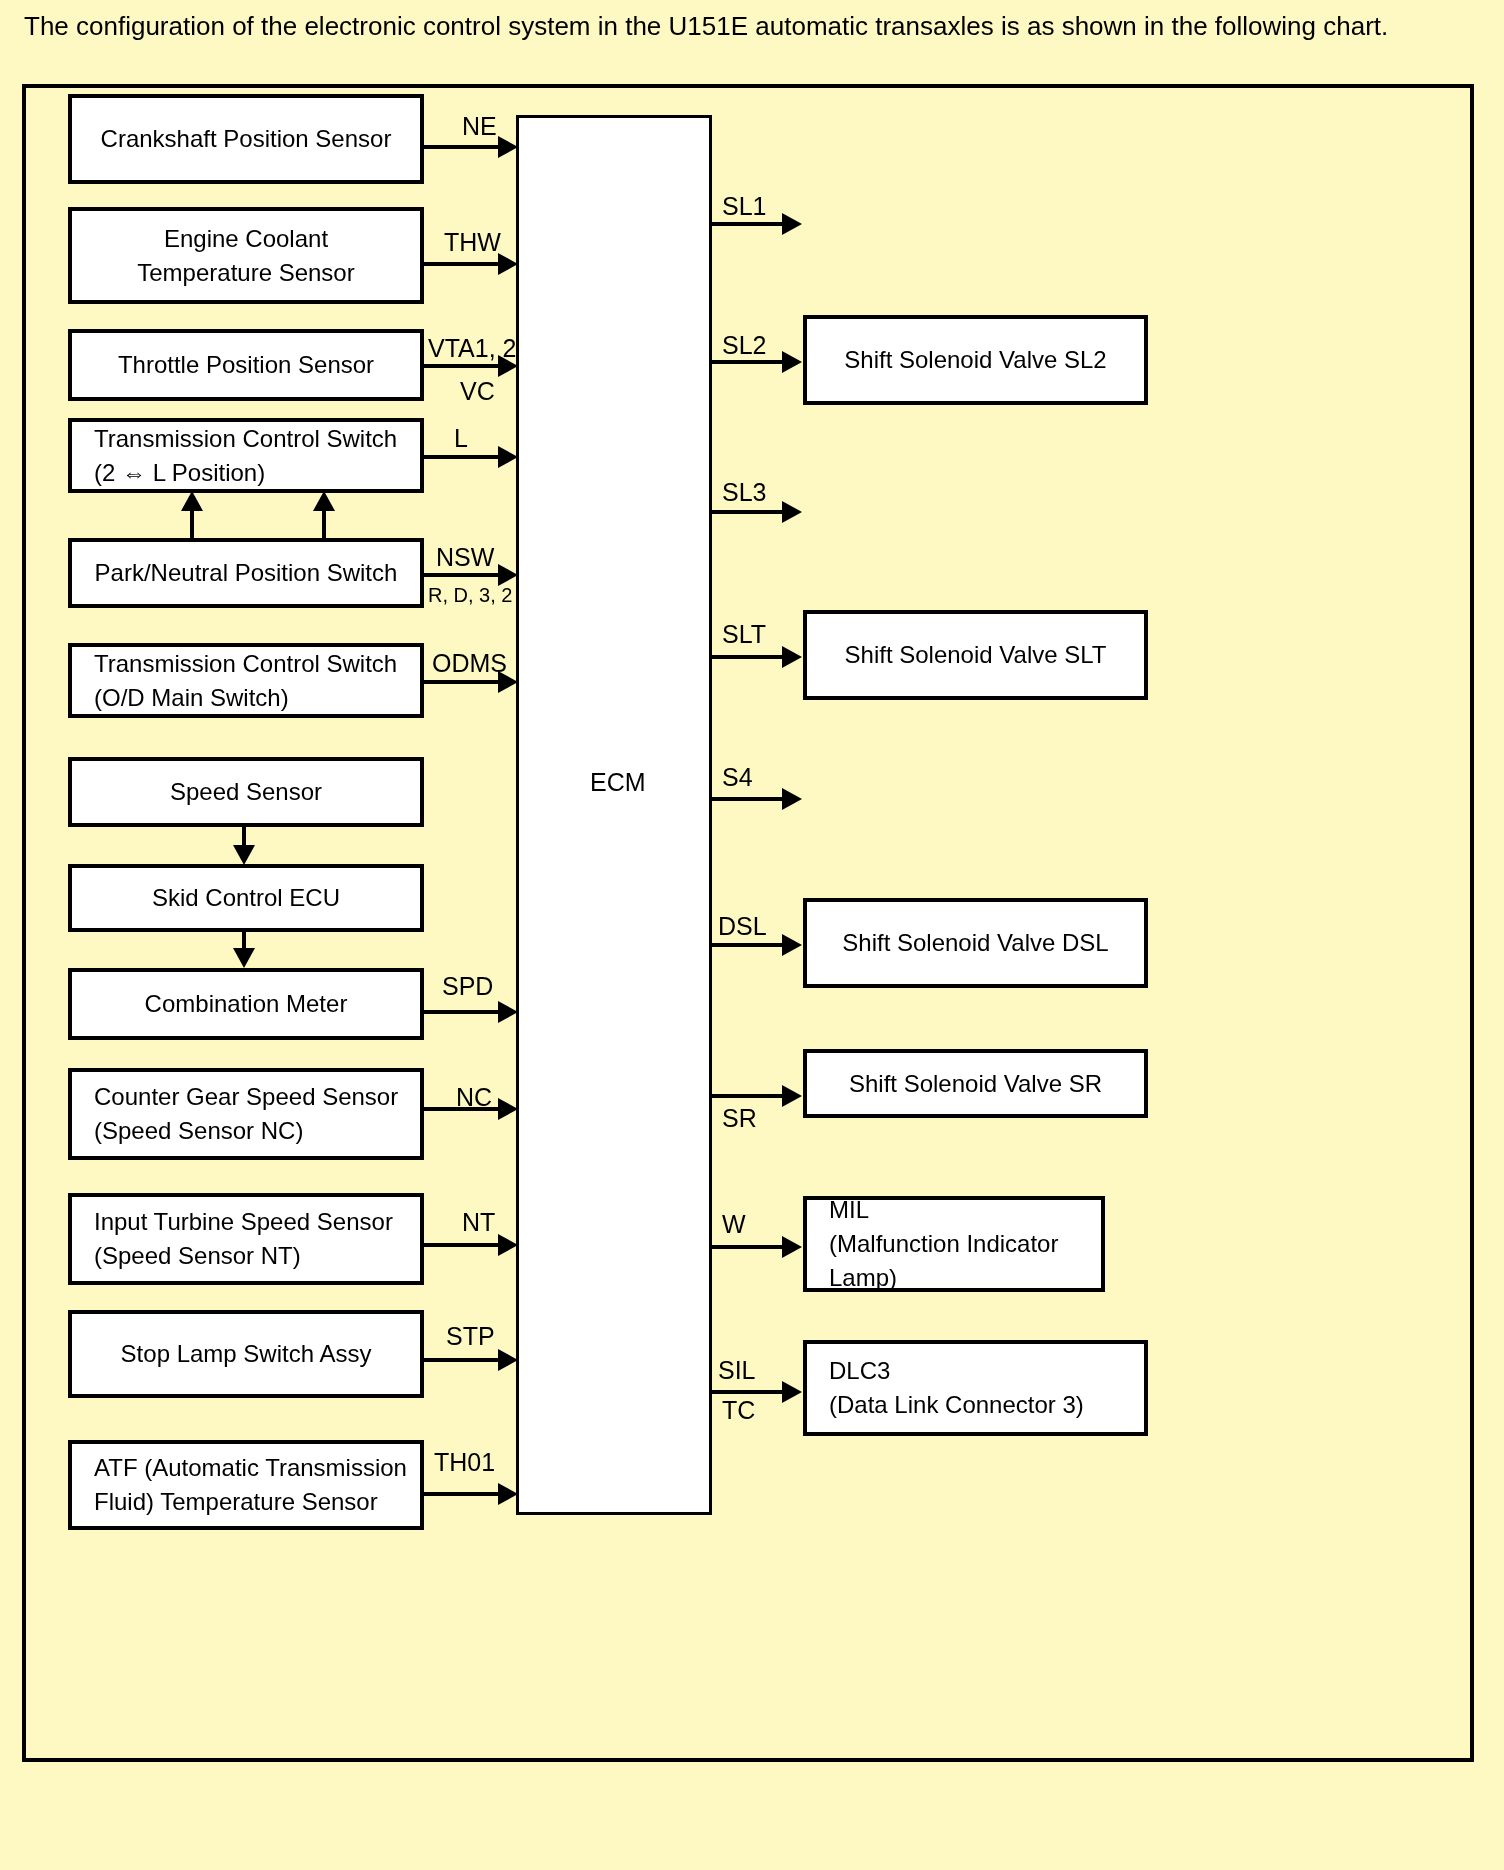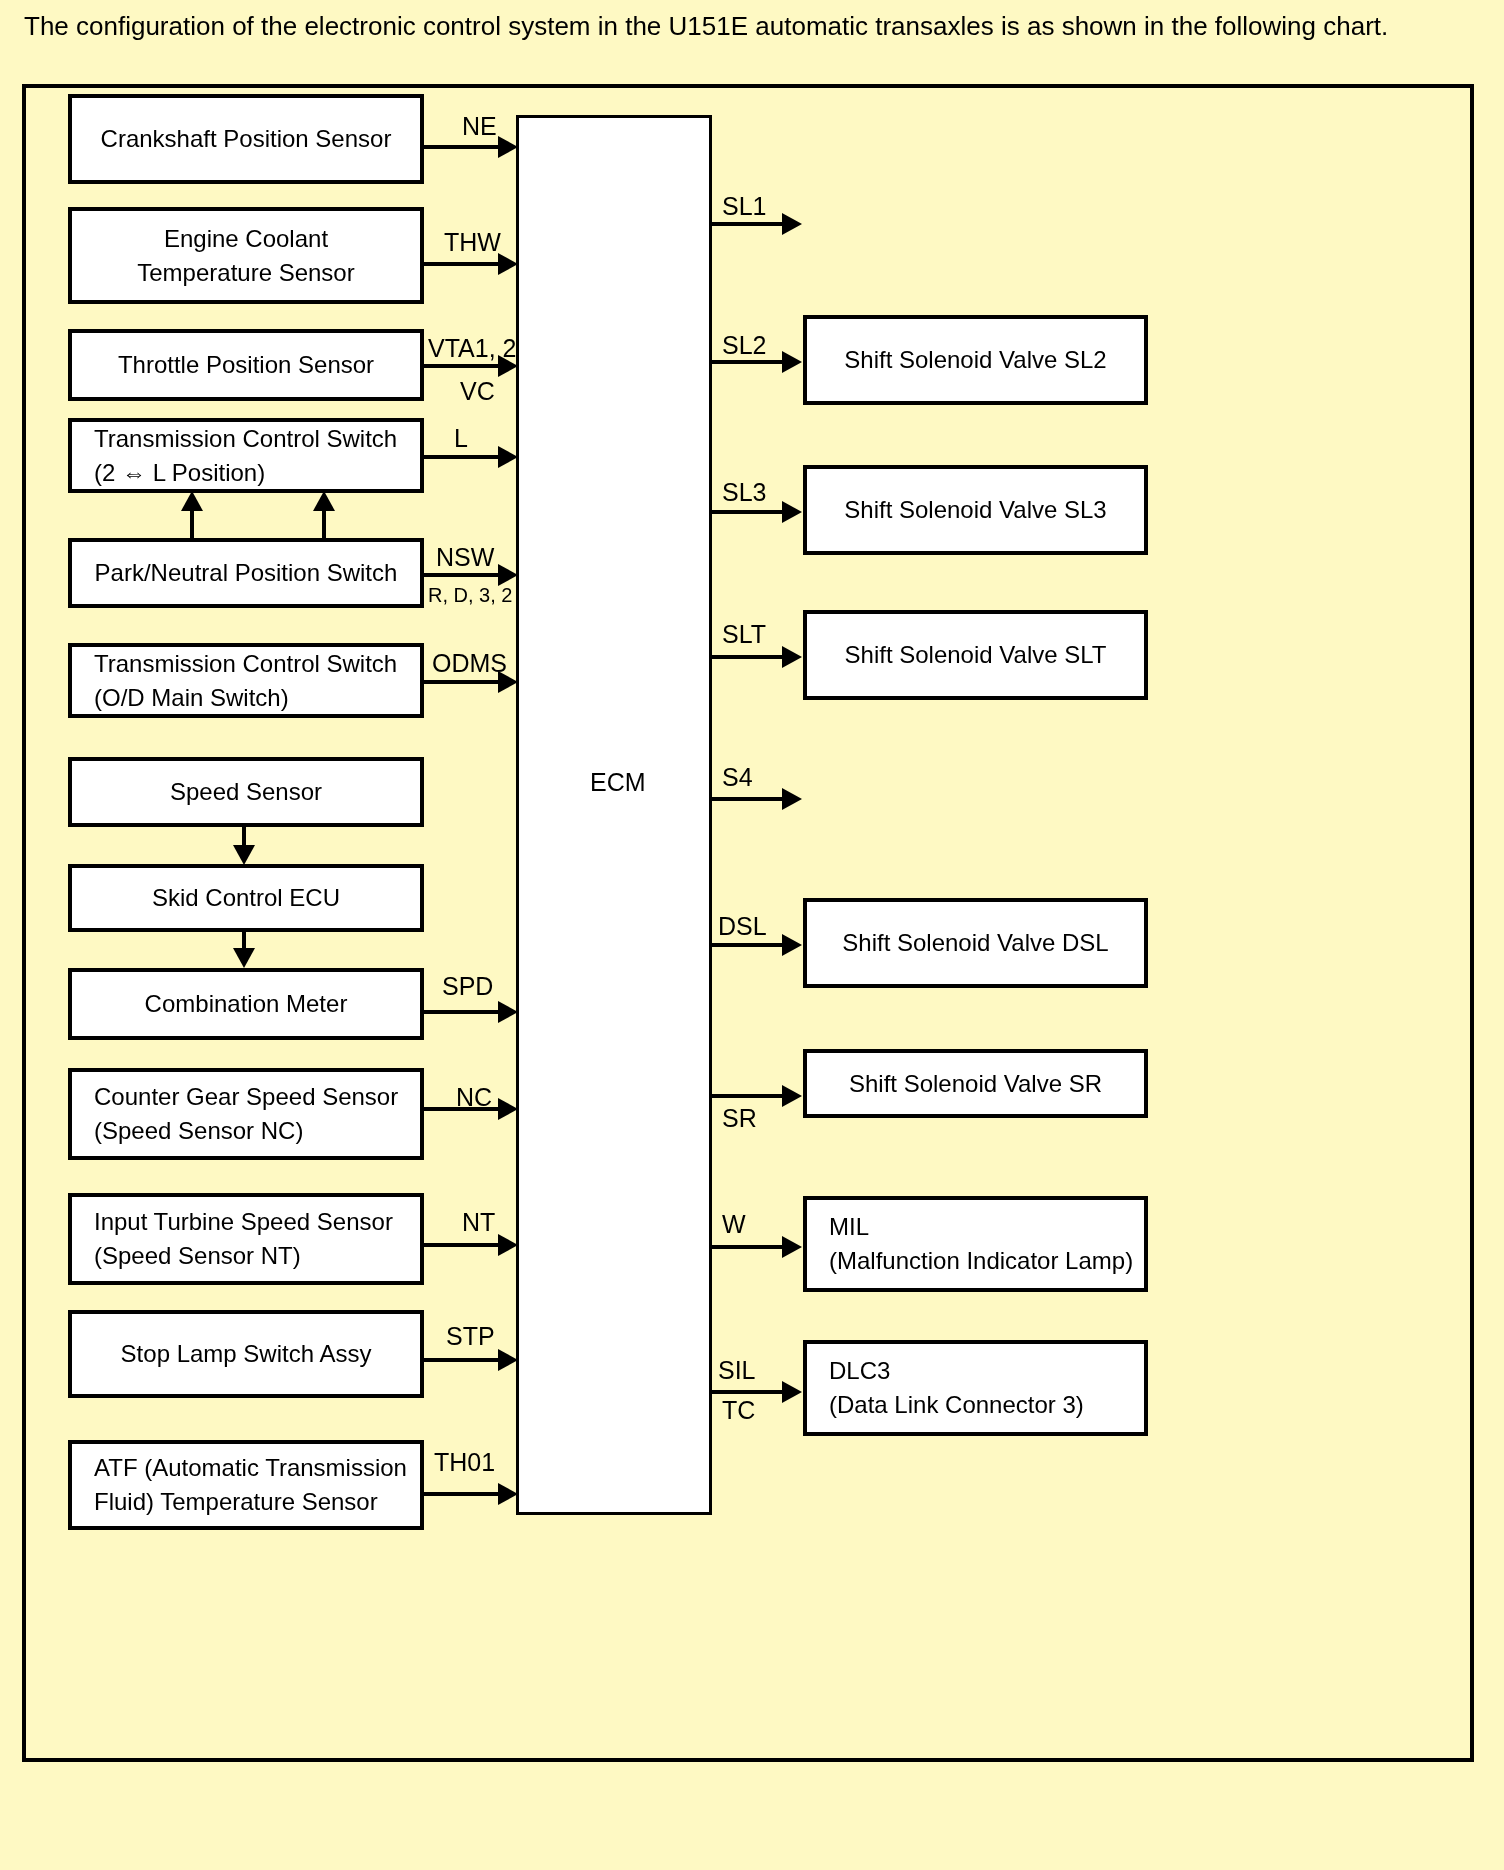--- a/index.html
+++ b/index.html
@@ -325,11 +325,6 @@
     </span>
   </div>
 
-  <div class="box" style="left:803px; top:465px; width:345px; height:90px;">
-    <span class="inner">
-      <span class="line">Shift Solenoid Valve SL3</span>
-    </span>
-  </div>
 
   <div class="box" style="left:803px; top:610px; width:345px; height:90px;">
     <span class="inner">

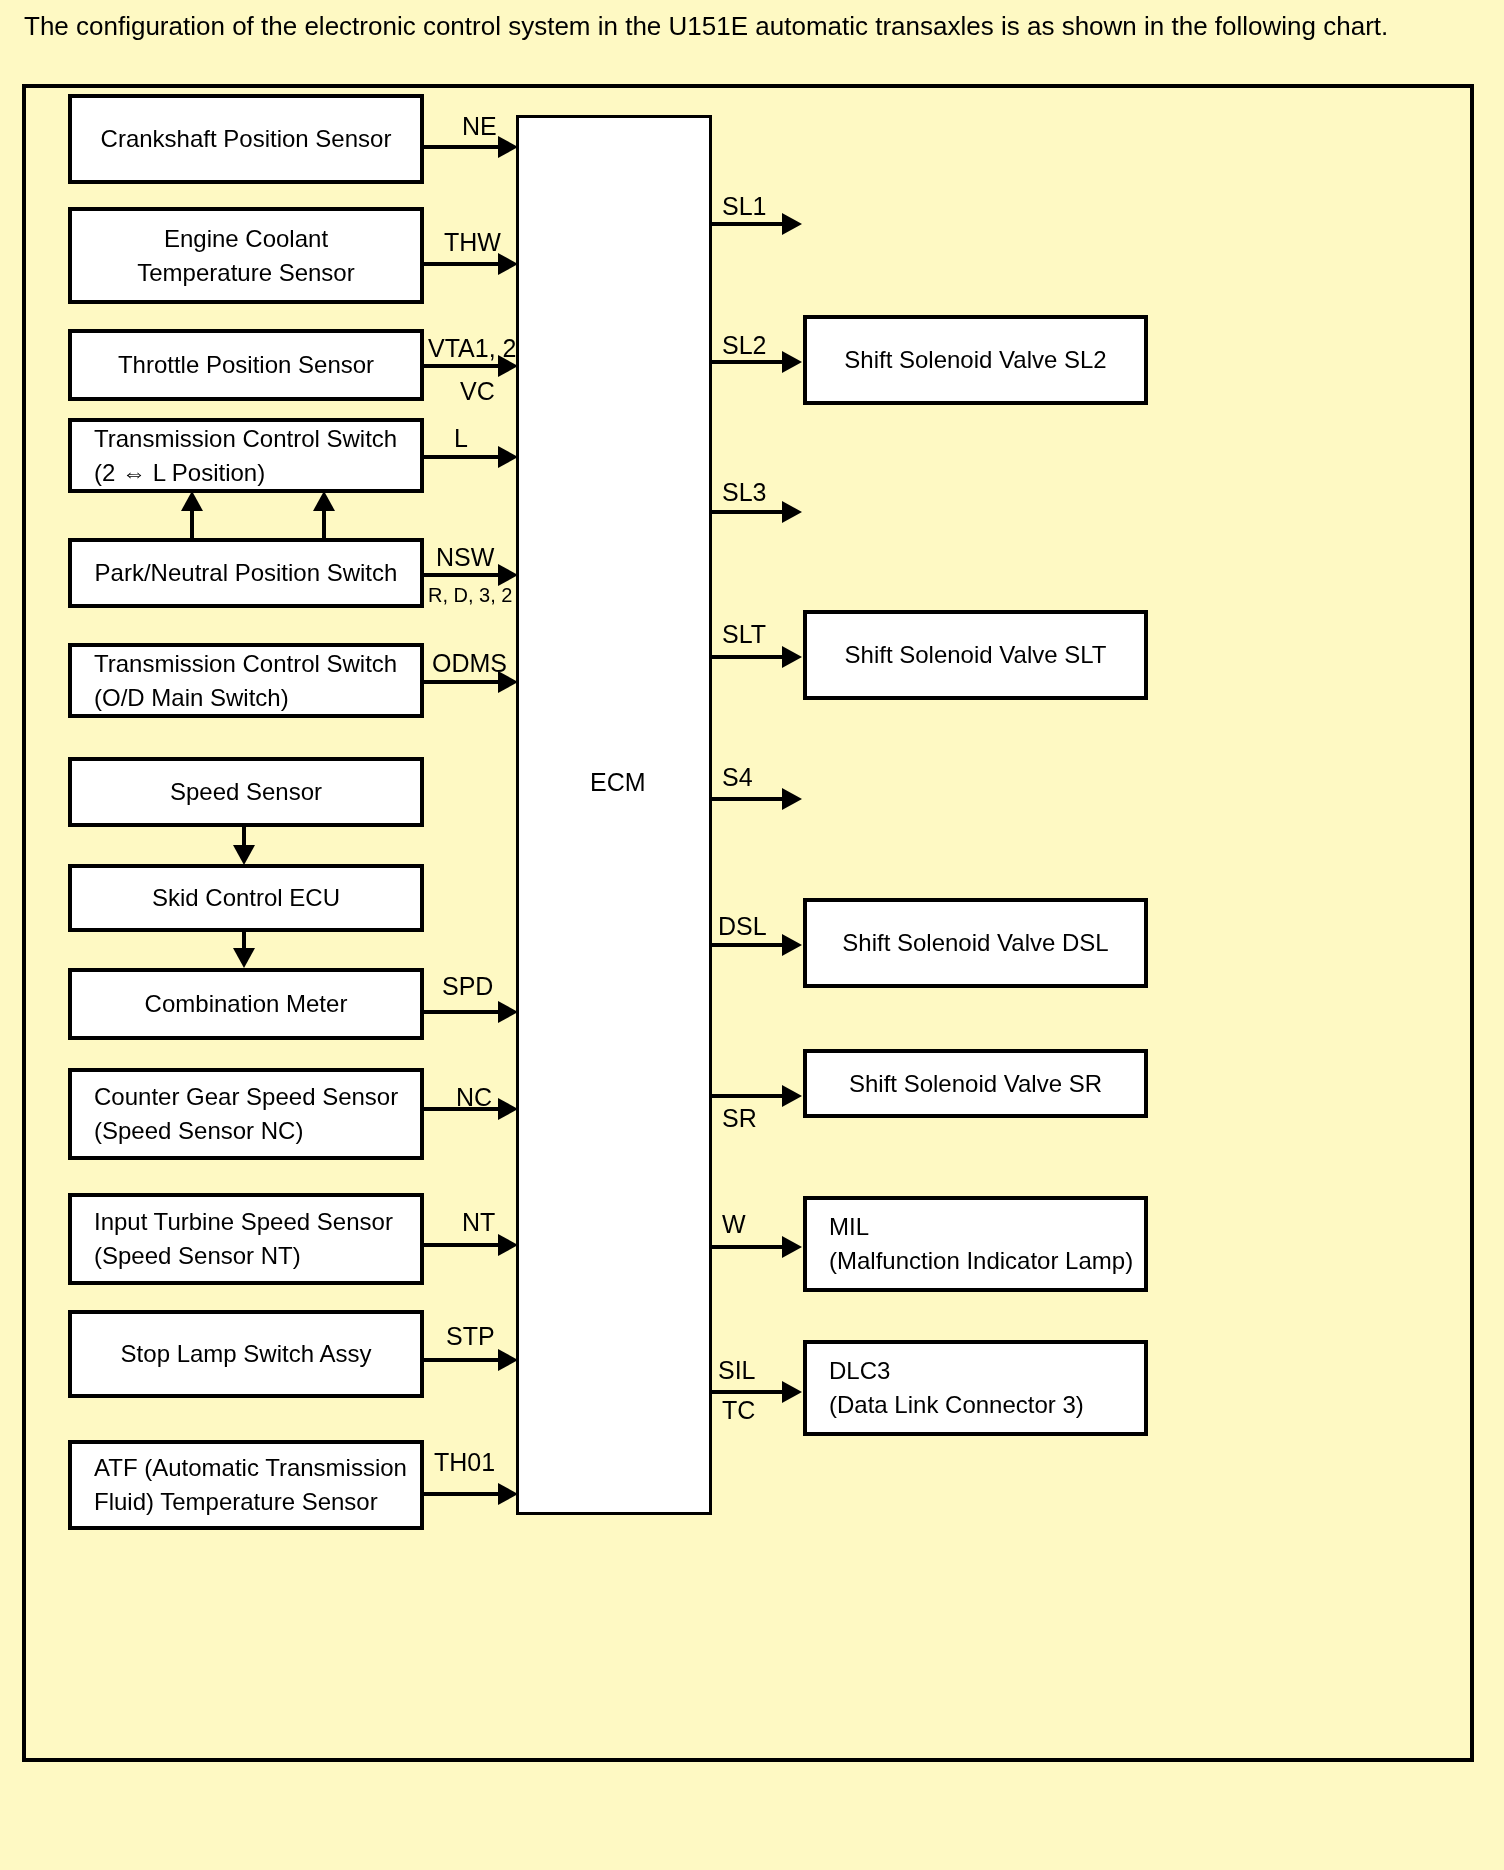--- a/index.html
+++ b/index.html
@@ -345,7 +345,7 @@
     </span>
   </div>
 
-  <div class="box two-line" style="left:803px; top:1196px; width:345px; height:96px;">
+  <div class="box two-line" style="left:803px; top:1196px; width:302px; height:96px;">
     <span class="inner">
       <span class="line">MIL</span>
       <span class="line">(Malfunction Indicator Lamp)</span>

